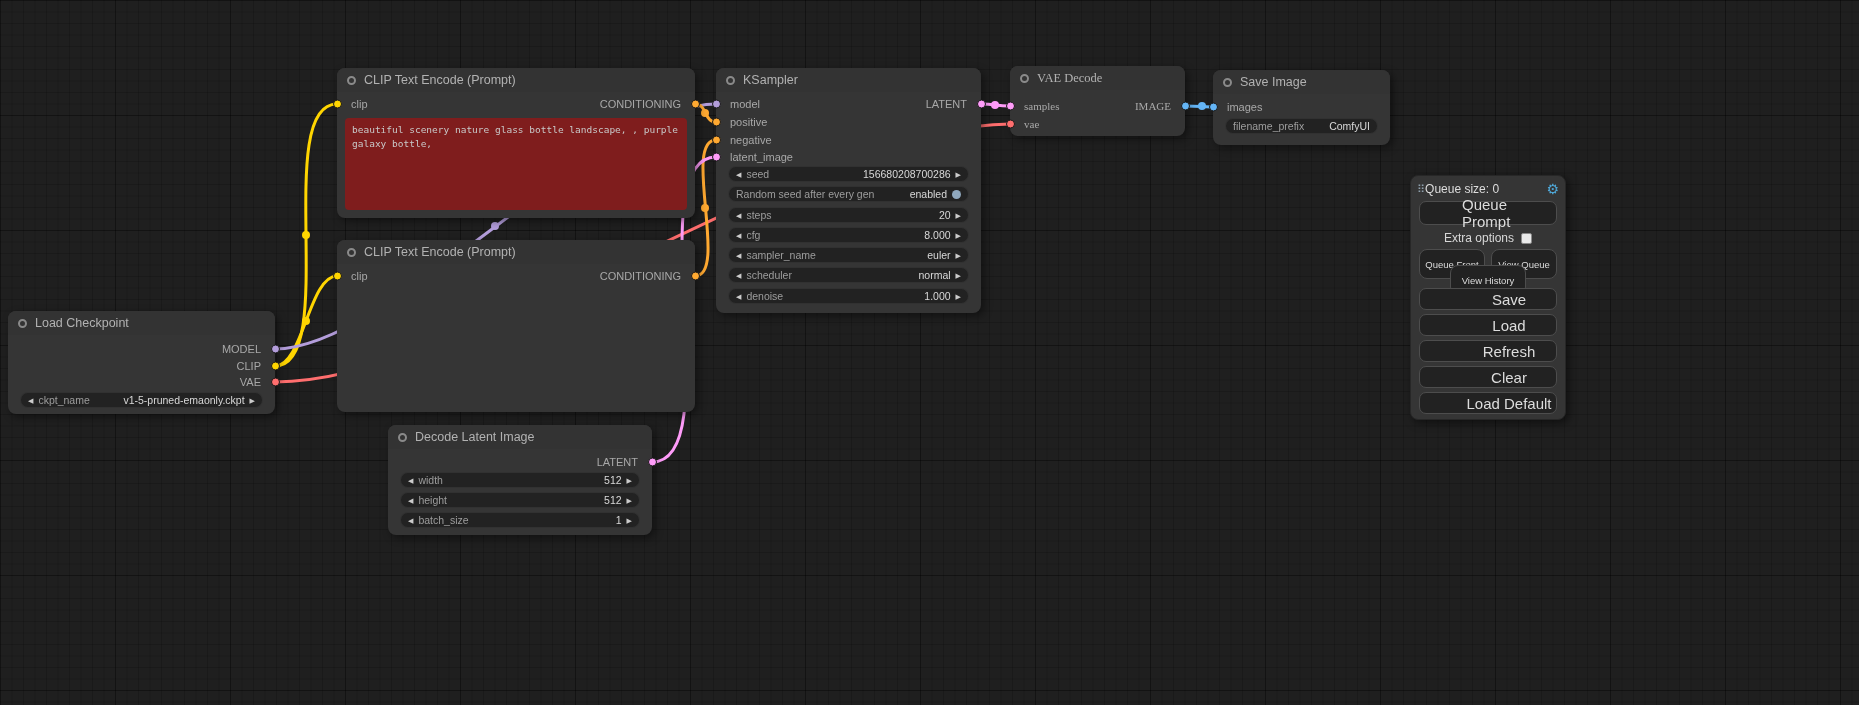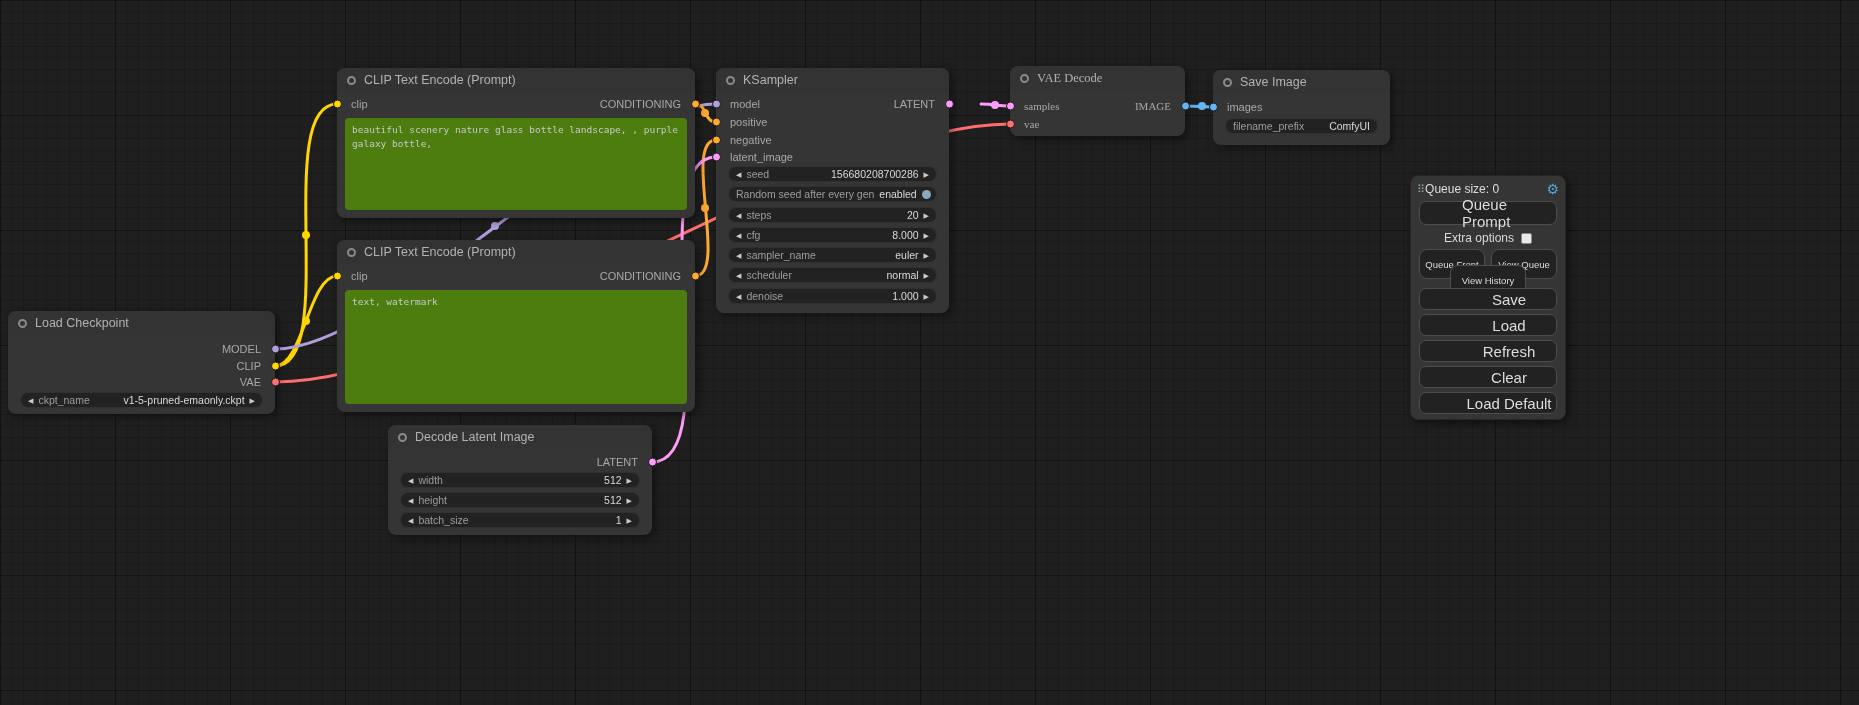--- a/index.html
+++ b/index.html
@@ -179,7 +179,7 @@
     </div>
   </div>
 
-  <div class="node" style="left:716px; top:68px; width:233px; height:245px;">
+  <div class="node" style="left:716px; top:68px; width:265px; height:245px;">
     <div class="ntitle">
       <span class="ndot"></span>
       <span class="ntext">KSampler</span>

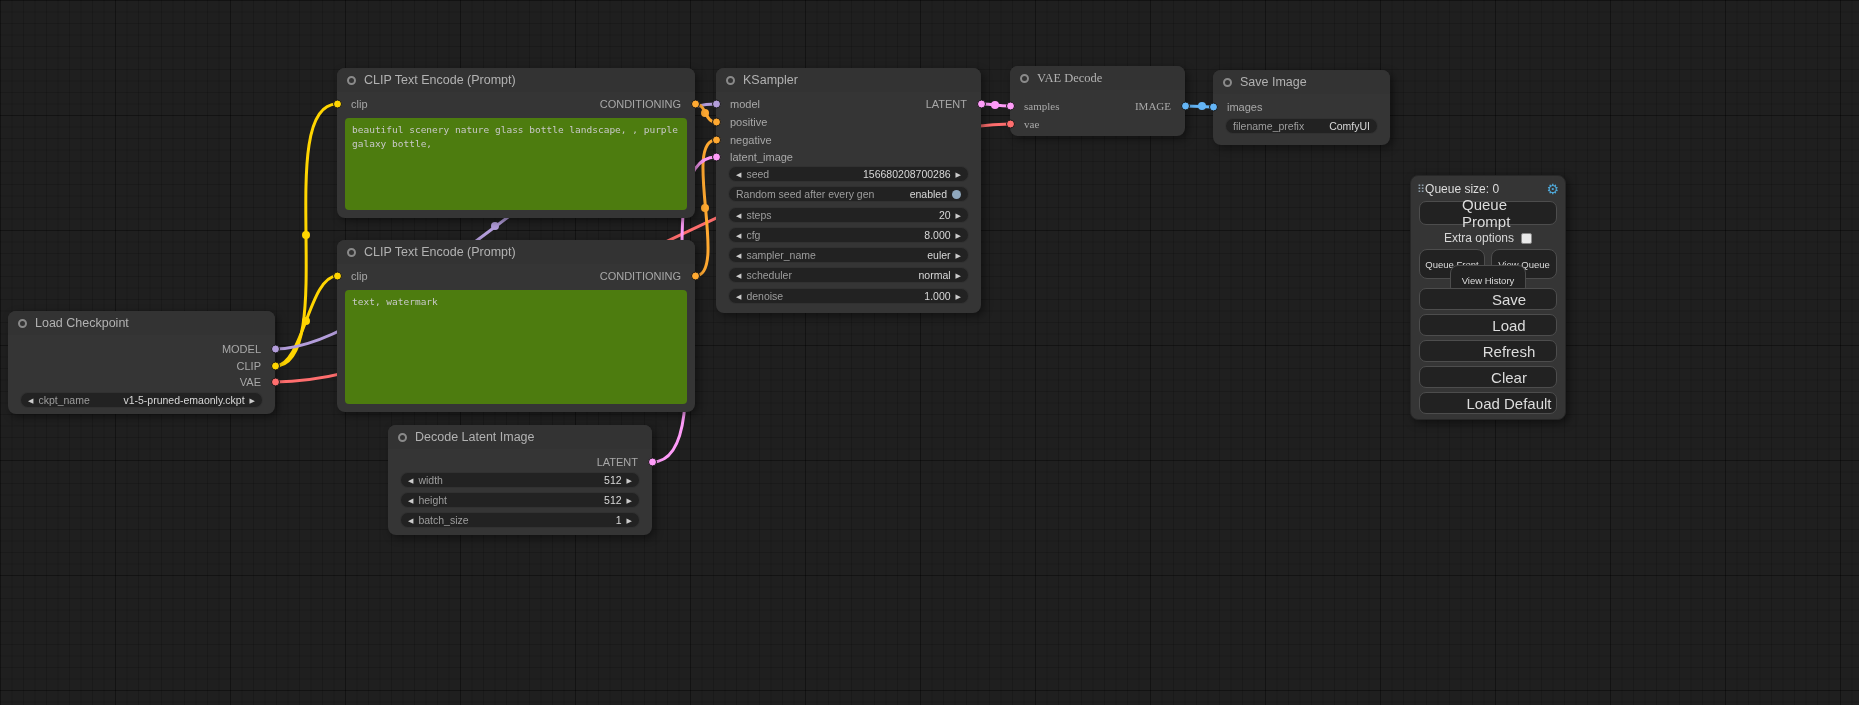--- a/index.html
+++ b/index.html
@@ -56,7 +56,7 @@
 
   .textarea {
     position:absolute; left:8px; right:8px; top:50px; bottom:8px;
-    background:#4d7c0f; border-radius:4px; padding:5px 7px;
+    background:#7f1d1d; border-radius:4px; padding:5px 7px;
     font-family:"DejaVu Sans Mono", monospace; font-size:9.5px; line-height:1.45;
     color:#c9c9c9; white-space:pre-wrap; overflow:hidden; cursor:text;
   }

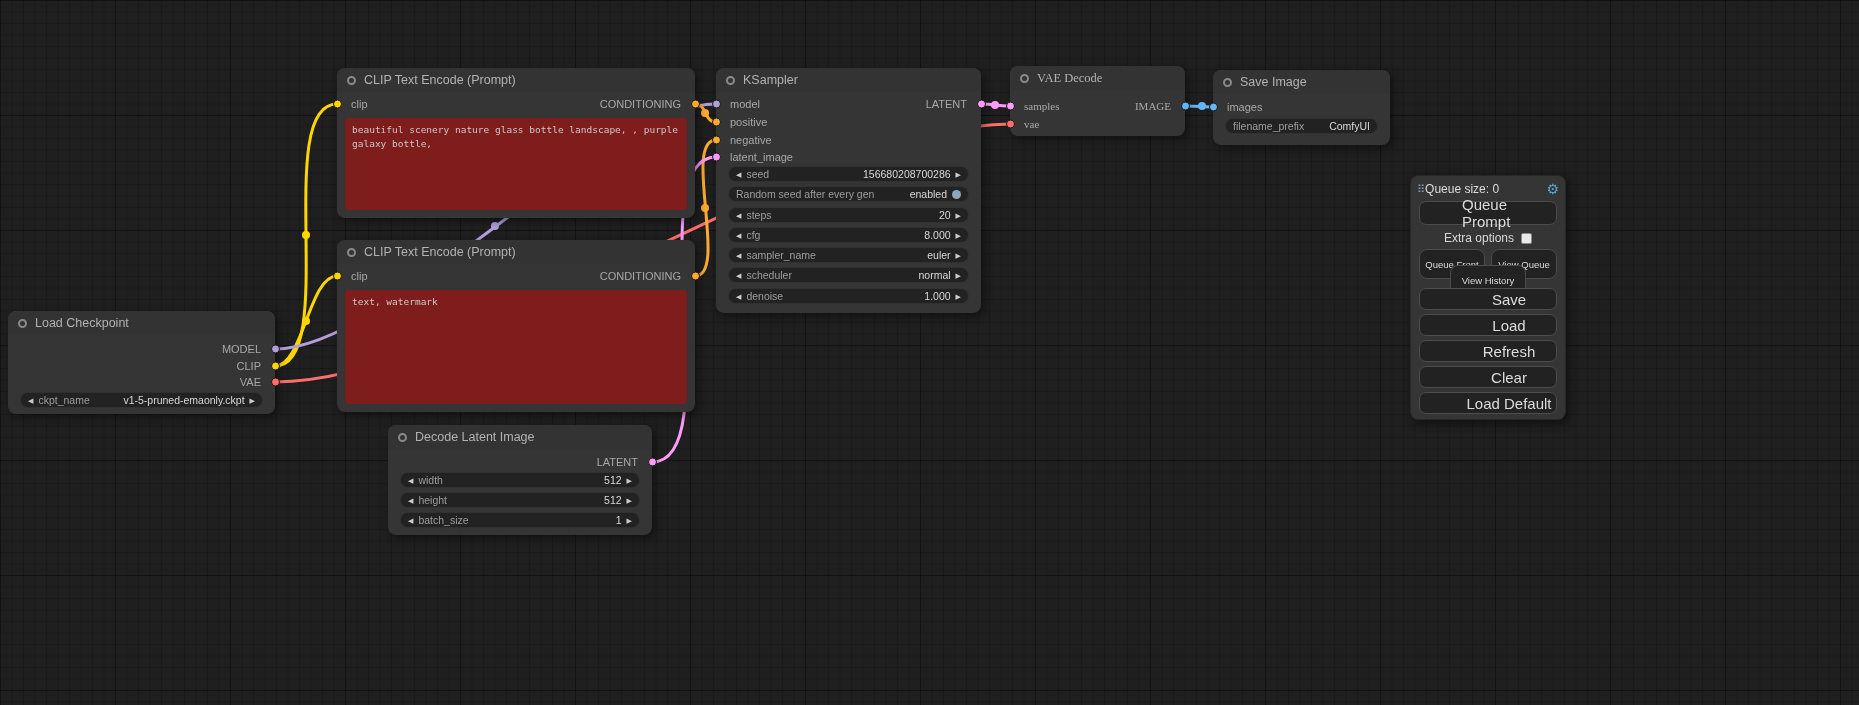--- a/index.html
+++ b/index.html
@@ -149,7 +149,6 @@
     <span class="out-label" style="top:36px">CONDITIONING</span>
     <span class="port pl c-clip" style="top:36px"></span>
     <span class="port pr c-cond" style="top:36px"></span>
-    <div class="textarea">text, watermark</div>
   </div>
 
   <div class="node" style="left:388px; top:425px; width:264px; height:110px;">

